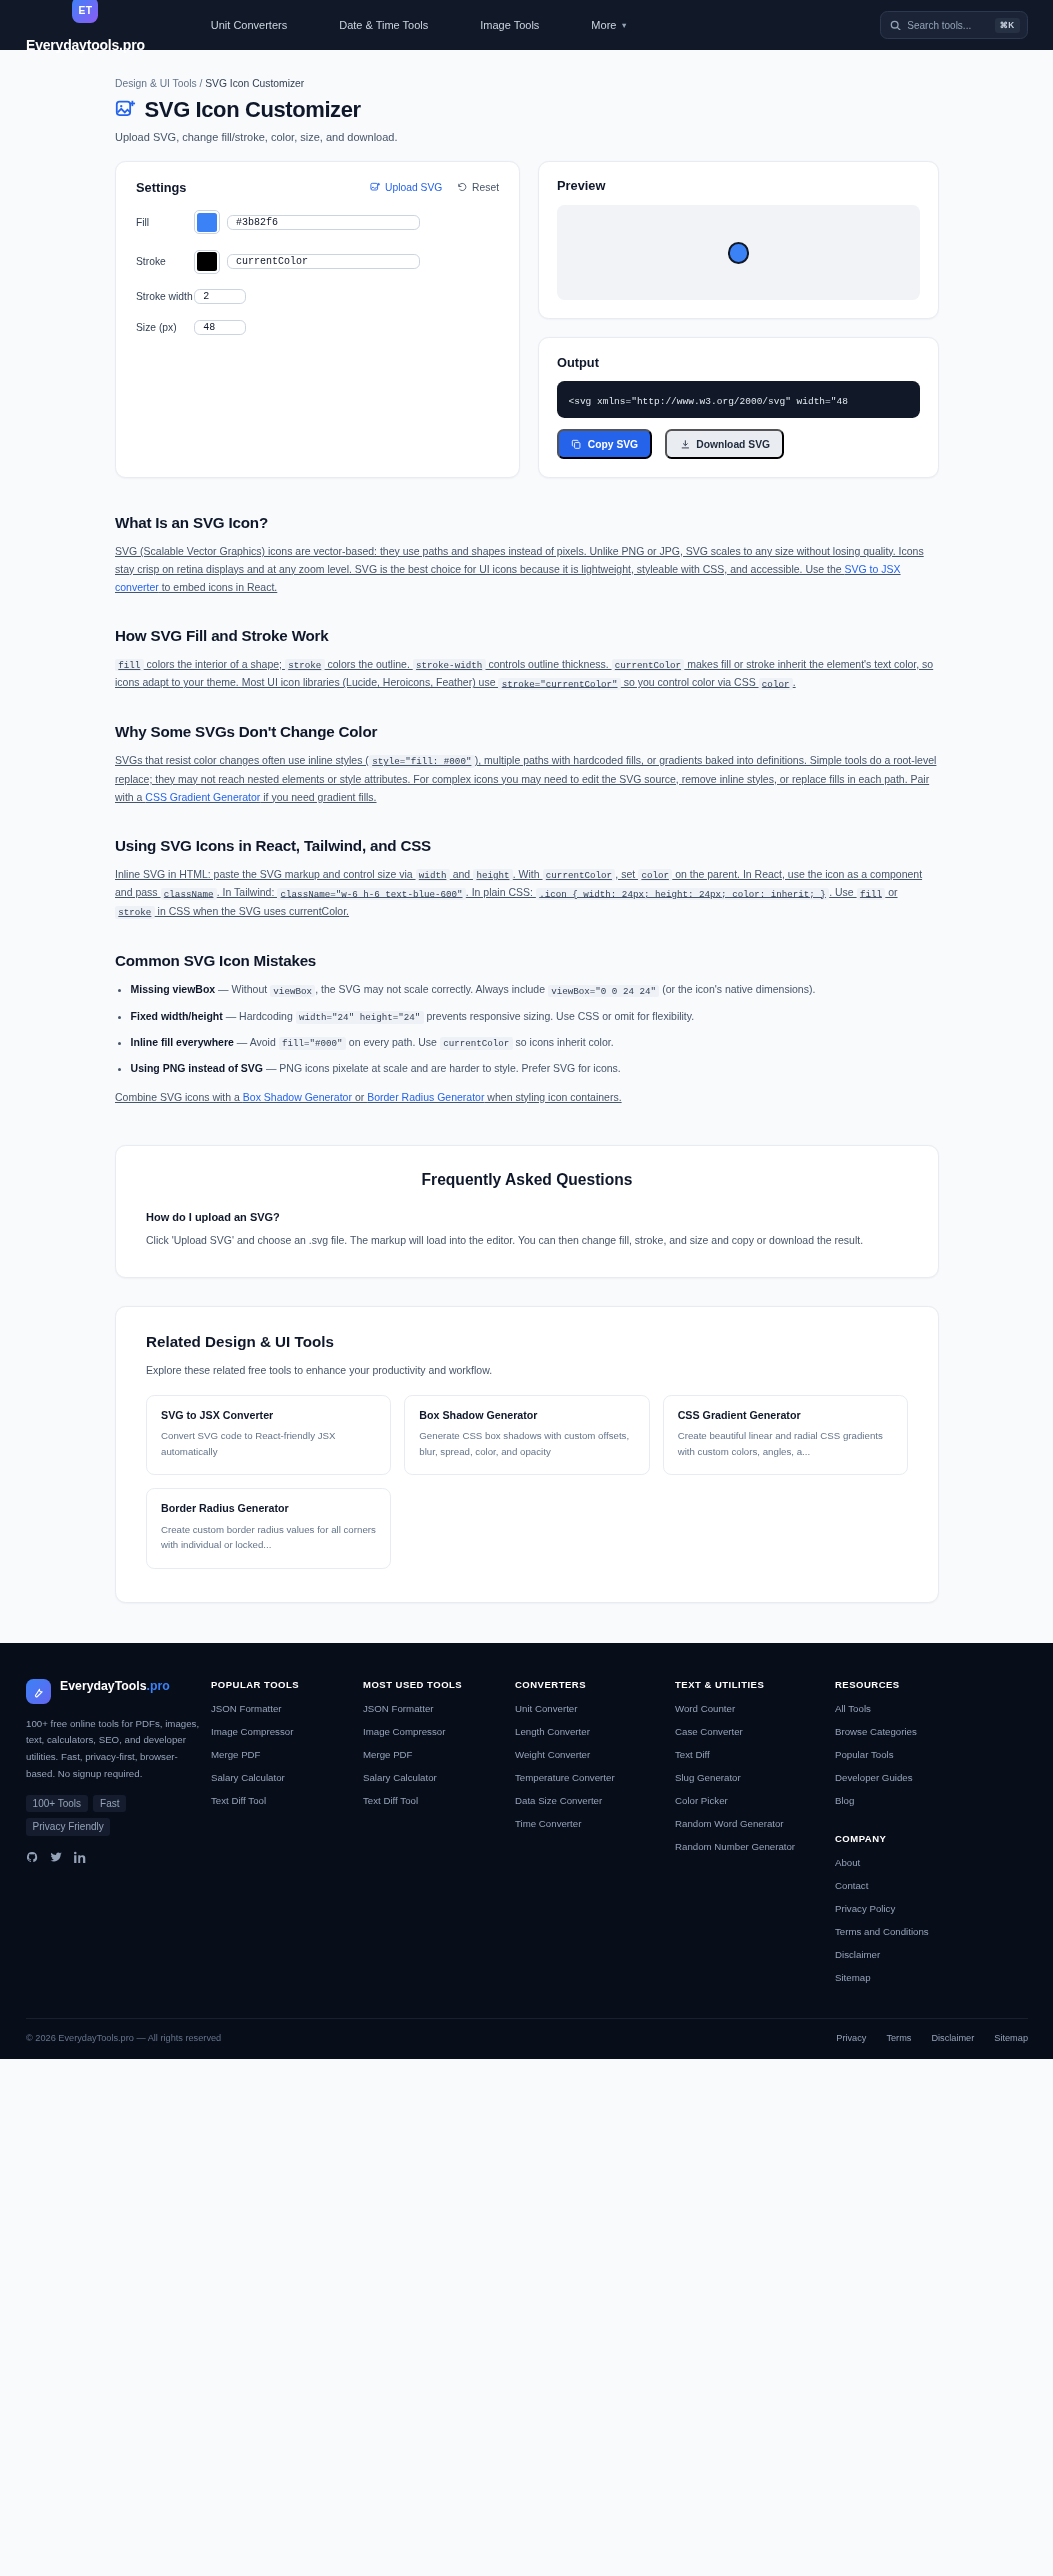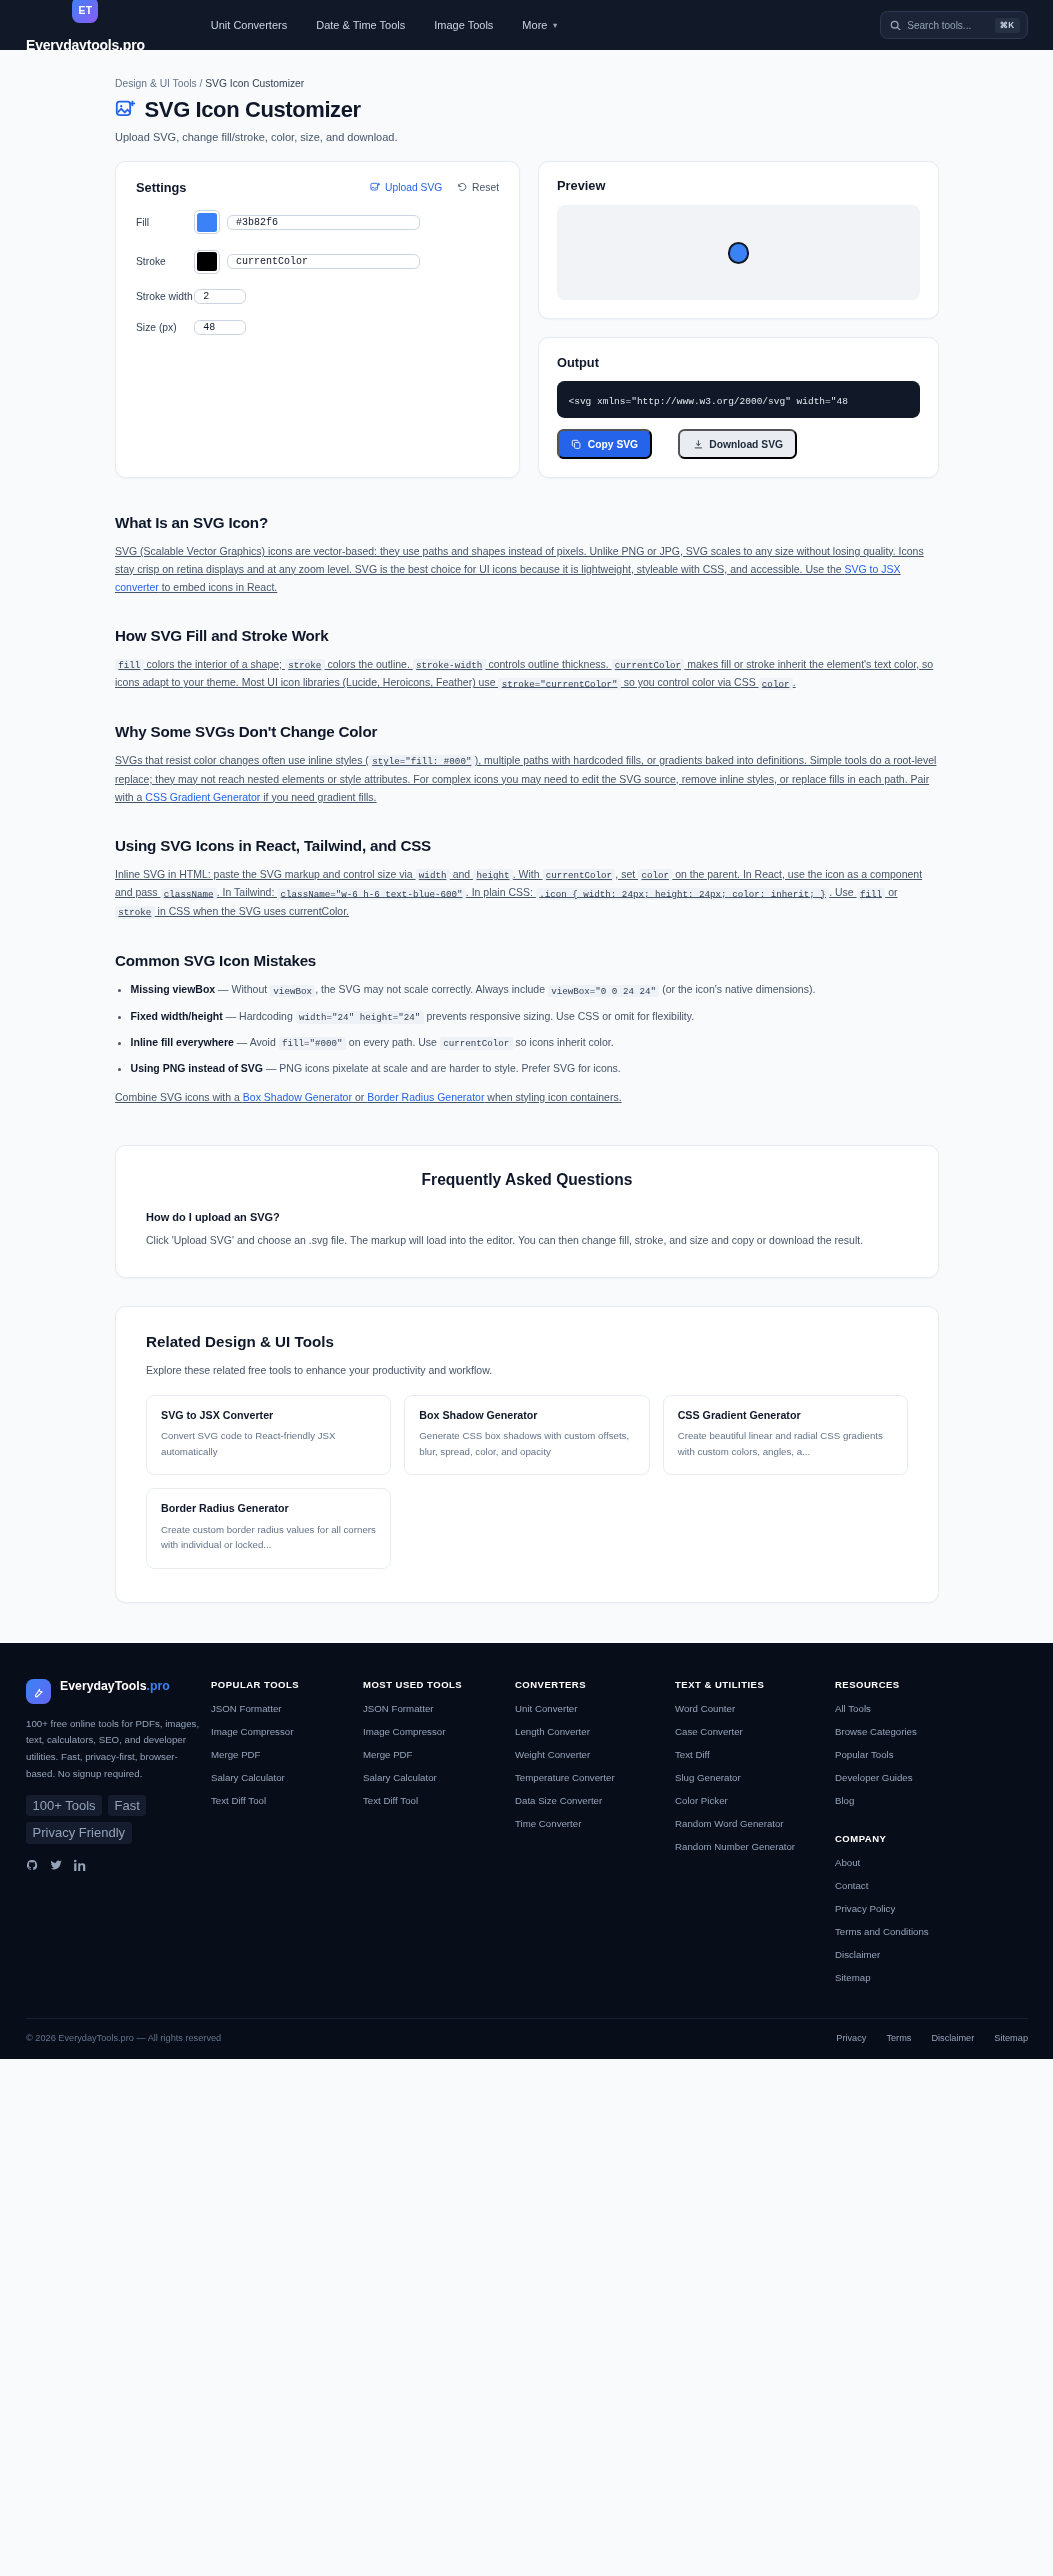--- a/index.html
+++ b/index.html
@@ -31,7 +31,7 @@
   }
   .brand-name { color: #fff; font-size: 14px; font-weight: bold; letter-spacing: -0.2px; }
   .main-nav {
-    display: flex; align-items: center; gap: 29px;
+    display: flex; align-items: center; gap: 52px;
     margin-left: 66px;
   }
   .nav-link {

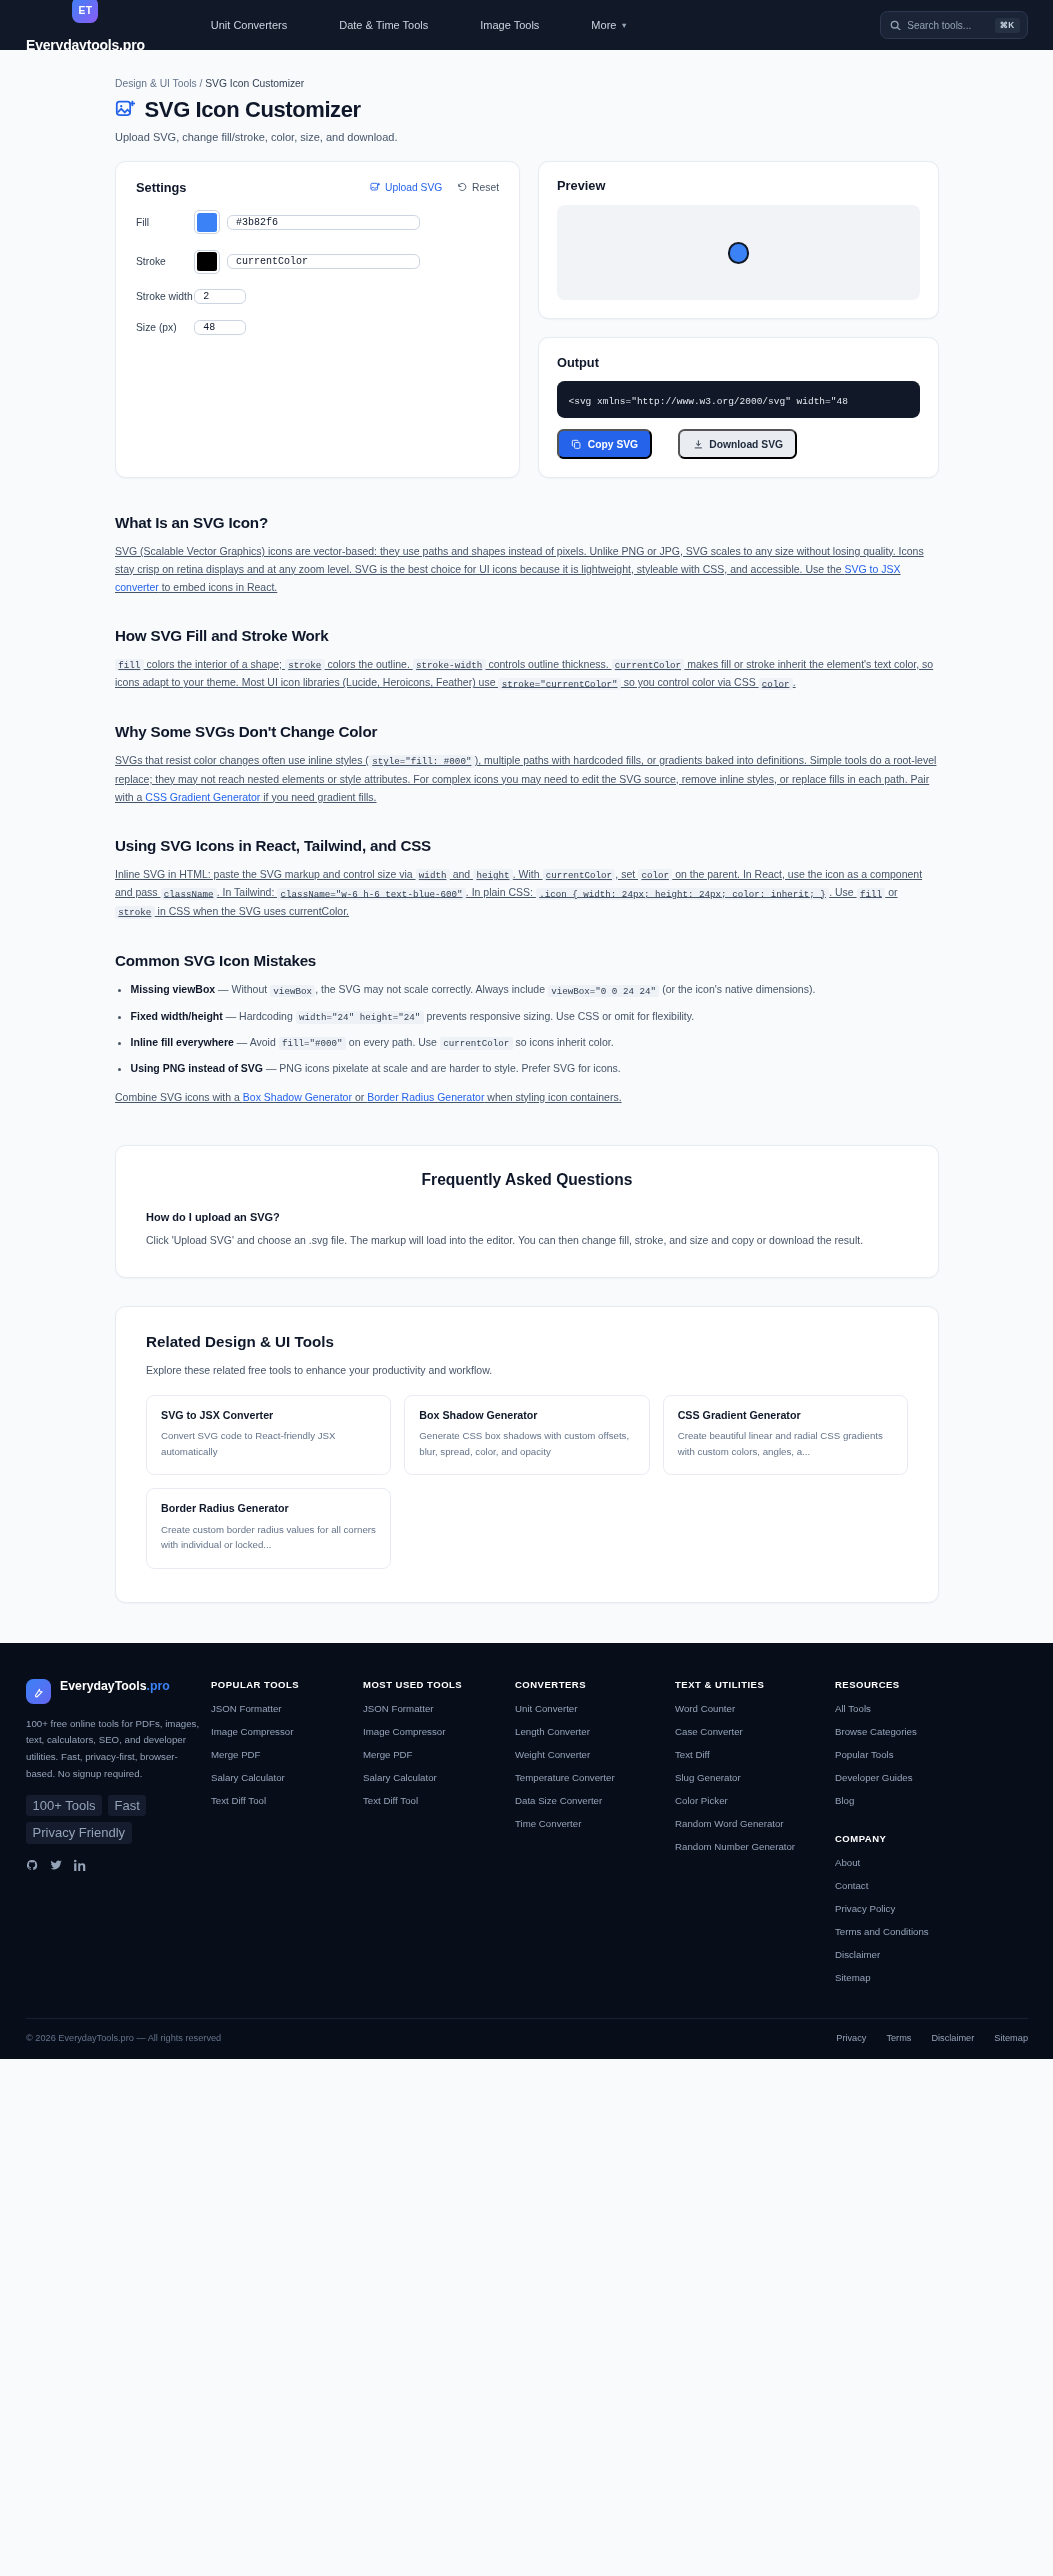--- a/index.html
+++ b/index.html
@@ -115,7 +115,7 @@
   .code-box span {
     font-family: "Liberation Mono", monospace; font-size: 9.5px; color: #e2e8f0;
   }
-  .btn-row { display: flex; gap: 26px; margin-top: 11.5px; }
+  .btn-row { display: flex; gap: 13px; margin-top: 11.5px; }
   .btn {
     display: flex; align-items: center; gap: 5.8px;
     border-radius: 6.6px; font-size: 10.3px; font-weight: bold;

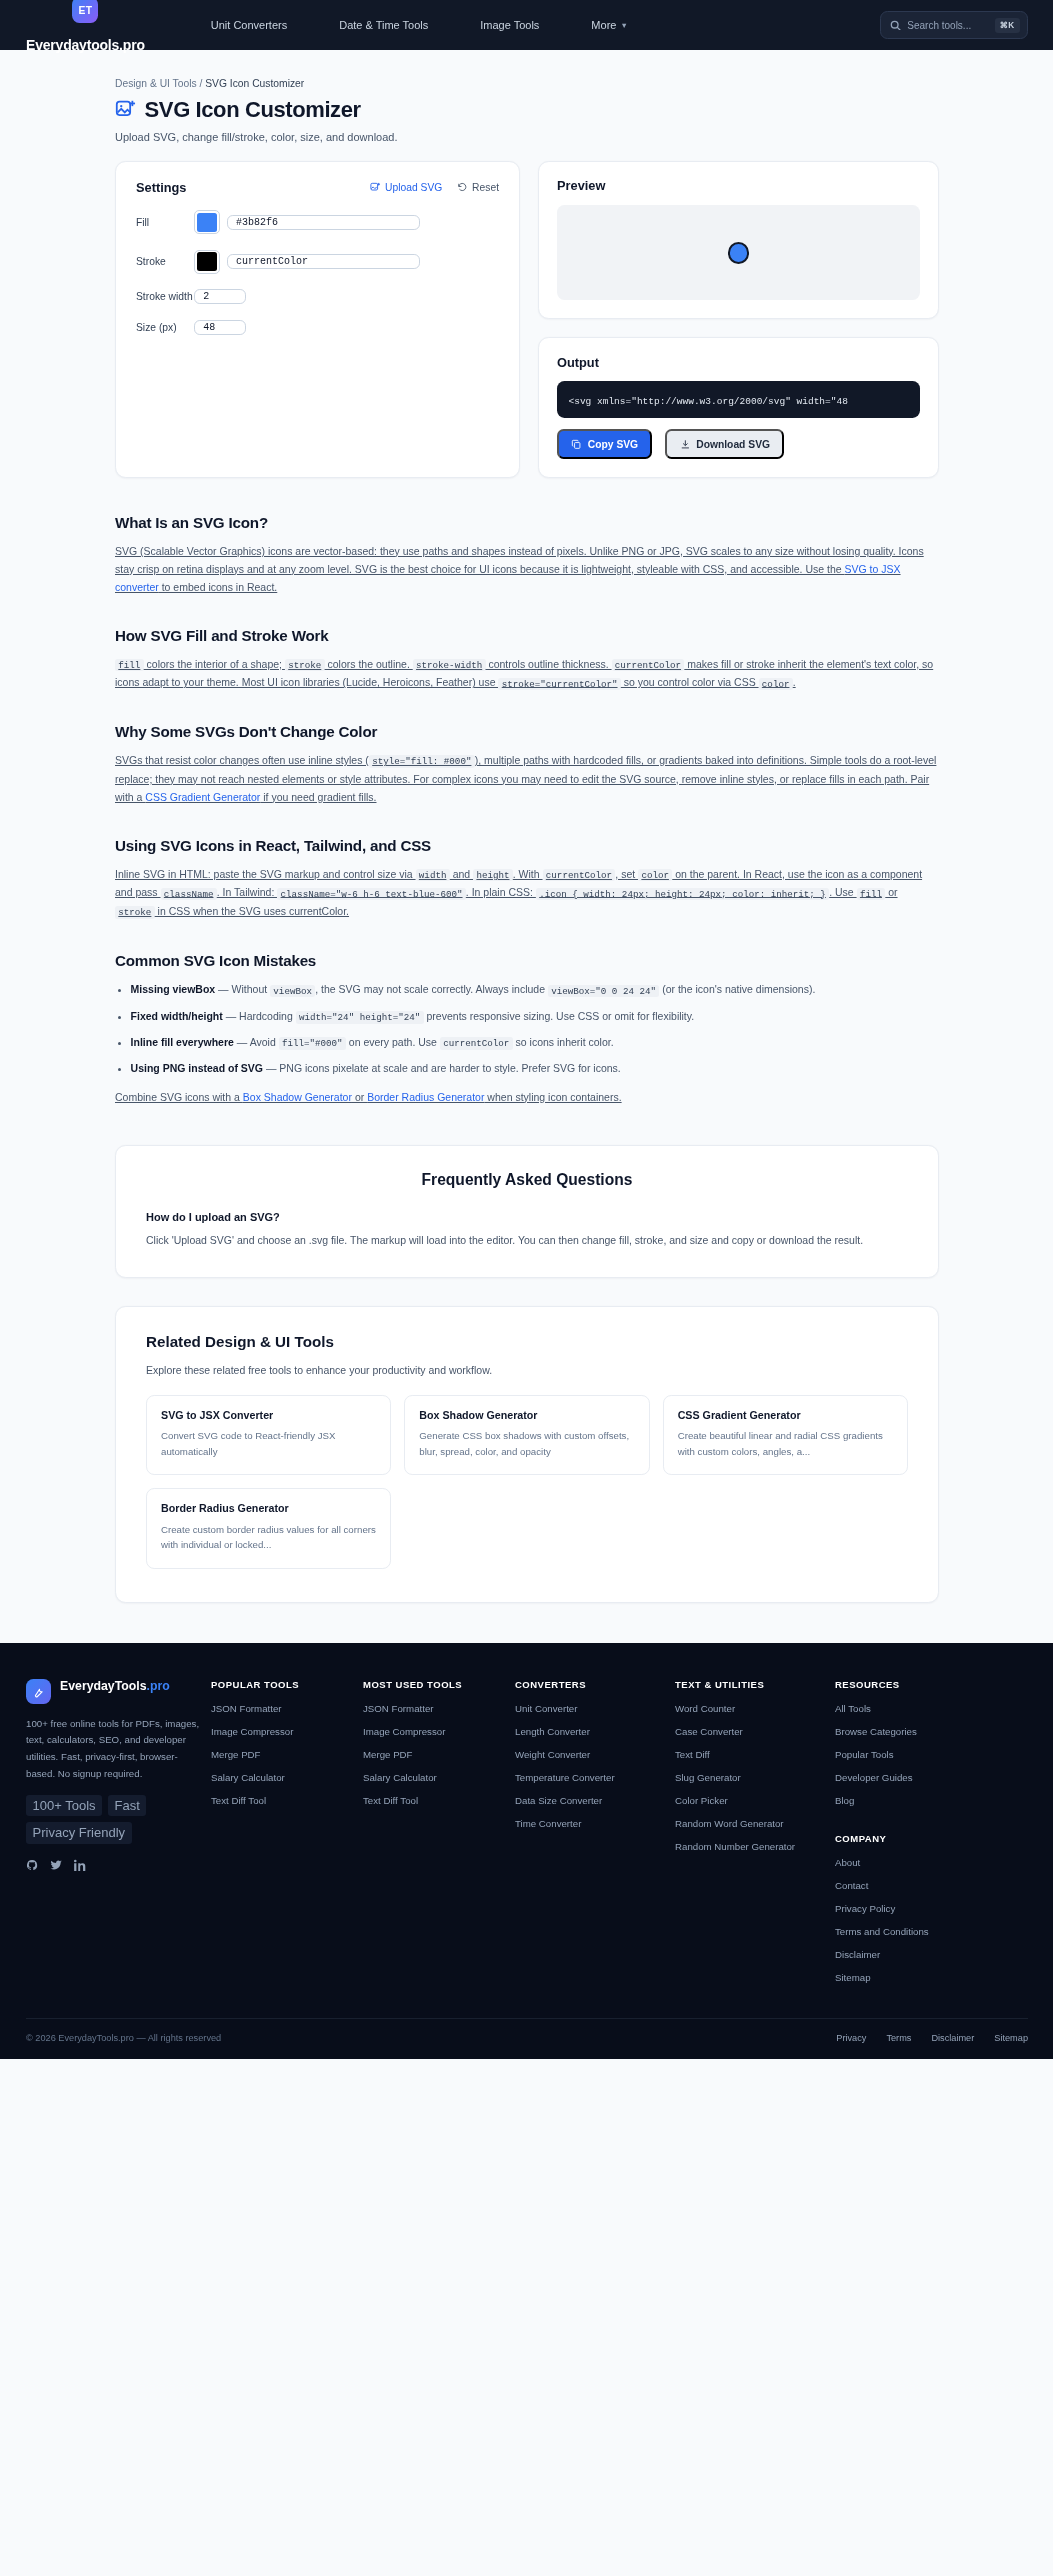--- a/index.html
+++ b/index.html
@@ -184,7 +184,7 @@
   .f-desc { color: #94a3b8; font-size: 9.7px; line-height: 1.72; margin-top: 11.5px; }
   .f-tags { display: flex; flex-wrap: wrap; gap: 5.8px; margin-top: 12.3px; max-width: 147px; }
   .f-tag {
-    background: #141c2e; color: #94a3b8; font-size: 13px;
+    background: #141c2e; color: #94a3b8; font-size: 10px;
     border-radius: 3px; padding: 3.3px 6.6px;
   }
   .f-social { display: flex; gap: 11.5px; margin-top: 15px; }

